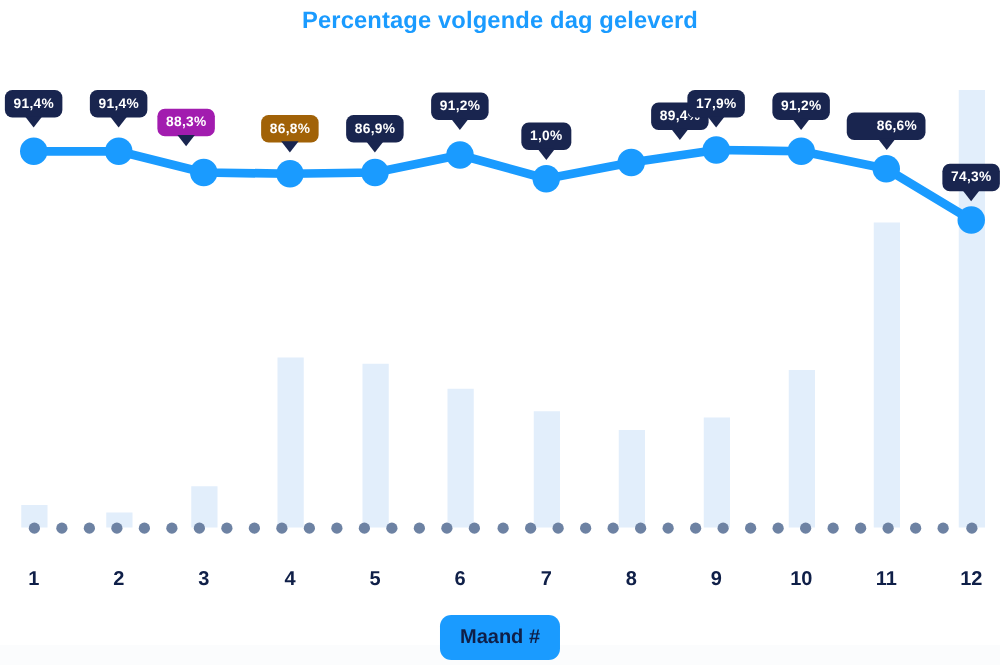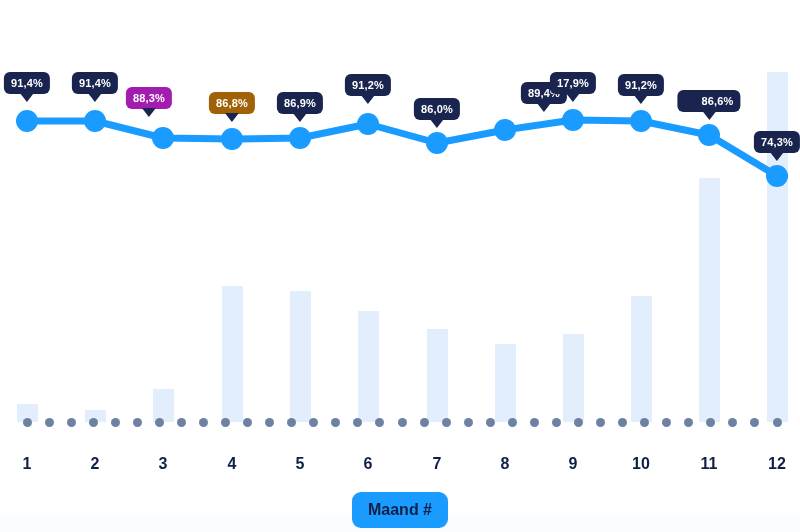--- a/index.html
+++ b/index.html
@@ -125,6 +125,7 @@
   <div id="bottom-band"></div>
 
   <div id="chart-title">
+    <span class="t-line">Percentage volgende dag geleverd</span>
   </div>
 
   <div id="plot">

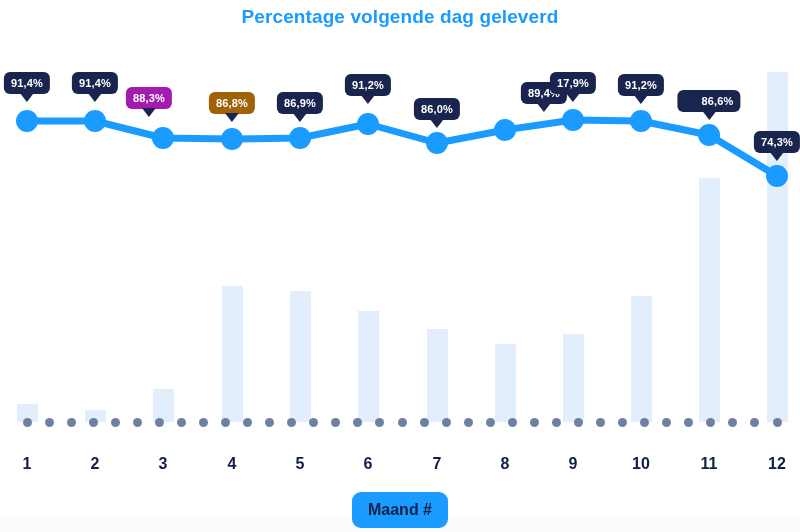--- a/index.html
+++ b/index.html
@@ -197,7 +197,7 @@
         <div class="pt-dot" style="left: 357px; top: 113px; background: rgb(26, 155, 255);"></div>
         <div class="tip" style="left: 368px; top: 74px; background: rgb(25, 37, 79); color: rgb(255, 255, 255);">91,2%</div>
         <div class="pt-dot" style="left: 426px; top: 132px; background: rgb(26, 155, 255);"></div>
-        <div class="tip" style="left: 437px; top: 98px; background: rgb(25, 37, 79); color: rgb(255, 255, 255);">86,0%</div>
+        <div class="tip" style="left: 437px; top: 98px; background: rgb(25, 37, 79); color: rgb(255, 255, 255);">1,0%</div>
         <div class="pt-dot" style="left: 494px; top: 119px; background: rgb(26, 155, 255);"></div>
         <div class="tip" style="left: 505px; top: 82px; background: rgb(25, 37, 79); color: rgb(255, 255, 255); margin-left: 39px;">89,4%</div>
         <div class="pt-dot" style="left: 562px; top: 109px; background: rgb(26, 155, 255);"></div>

